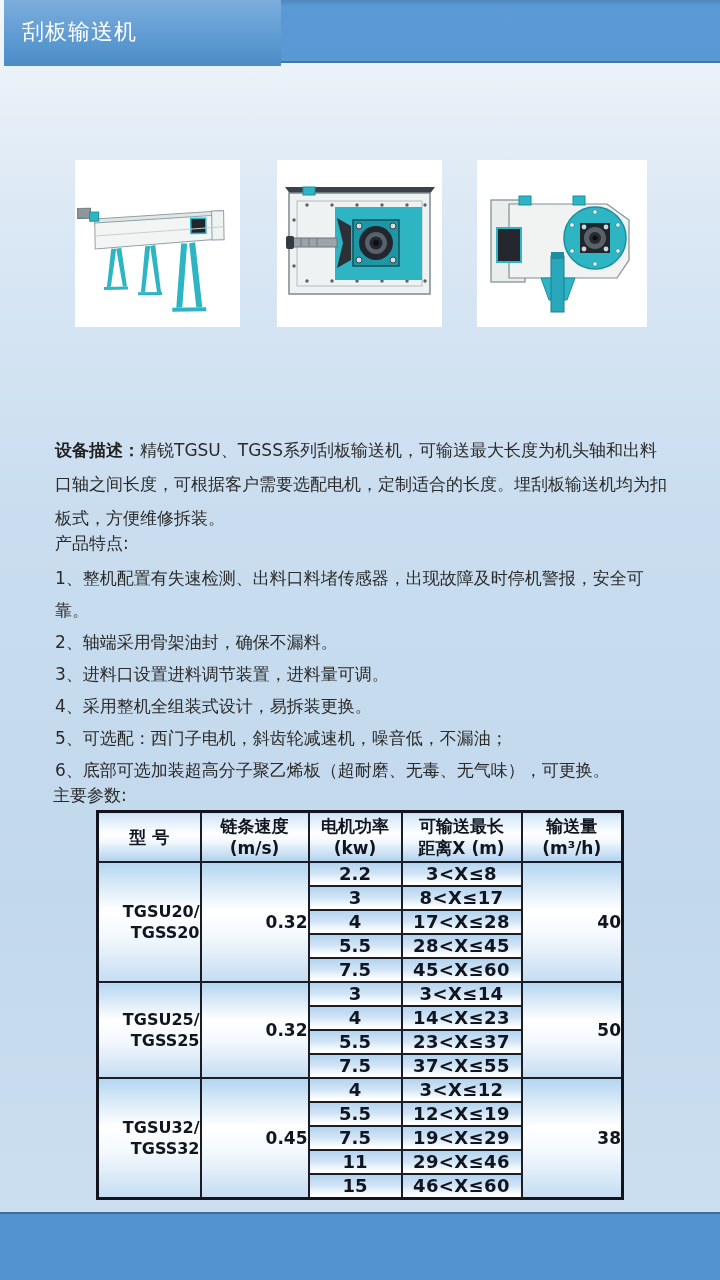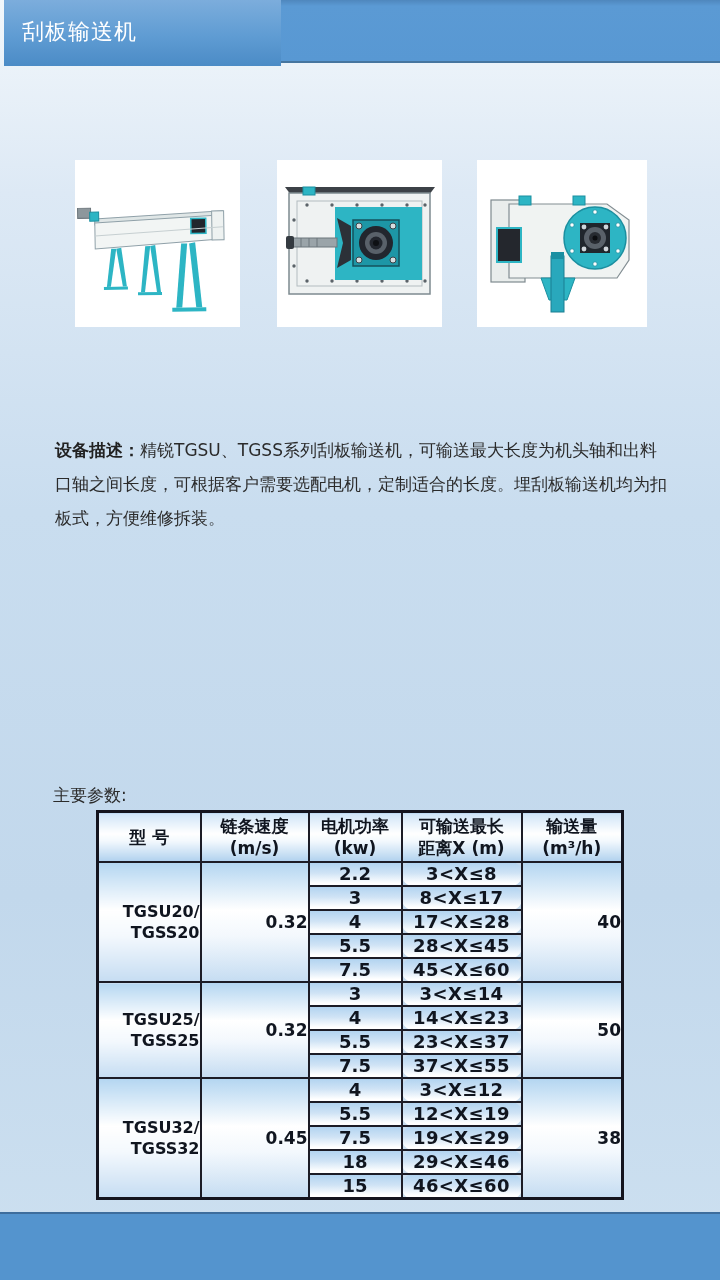--- a/index.html
+++ b/index.html
@@ -161,6 +161,17 @@
 
   <p class="desc"><b>设备描述：</b><span>精锐TGSU、TGSS系列刮板输送机，可输送最大长度为机头轴和出料口轴之间长度，可根据客户需要选配电机，定制适合的长度。埋刮板输送机均为扣板式，方便维修拆装。</span></p>
 
+  <div class="features">
+    <p class="features-title">产品特点:</p>
+    <ul>
+      <li>1、整机配置有失速检测、出料口料堵传感器，出现故障及时停机警报，安全可靠。</li>
+      <li>2、轴端采用骨架油封，确保不漏料。</li>
+      <li>3、进料口设置进料调节装置，进料量可调。</li>
+      <li>4、采用整机全组装式设计，易拆装更换。</li>
+      <li>5、可选配：西门子电机，斜齿轮减速机，噪音低，不漏油；</li>
+      <li>6、底部可选加装超高分子聚乙烯板（超耐磨、无毒、无气味），可更换。</li>
+    </ul>
+  </div>
 
   <p class="params-title">主要参数:</p>
 

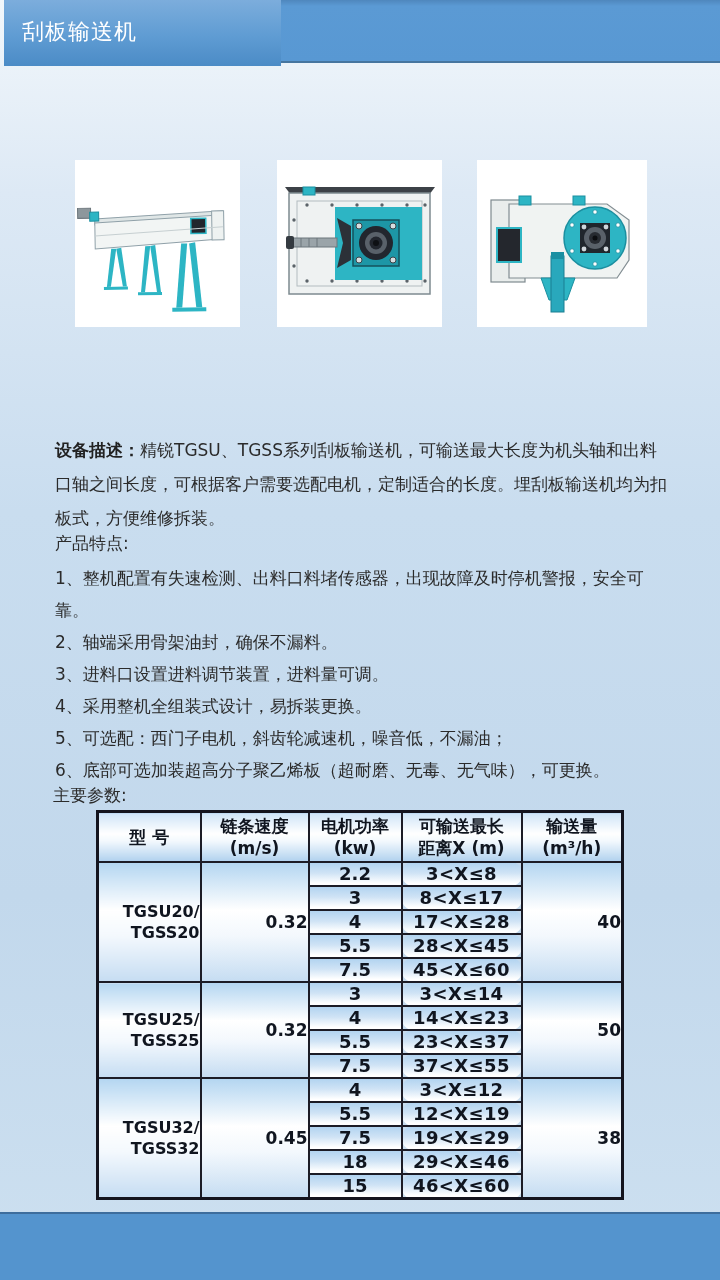--- a/index.html
+++ b/index.html
@@ -45,7 +45,7 @@
   .params-table td.merge{font-size:17px;font-weight:700;white-space:pre-line;line-height:21px;
                 background:linear-gradient(180deg,#b4d6f1 0%,#ffffff 40%,#f3f8fd 62%,#c6ddf2 100%);text-align:right;}
   .params-table td.model{font-size:16px;}
-  .params-table td.dist{letter-spacing:0.4px;border-radius:11px;}
+  .params-table td.dist{letter-spacing:0.4px;}
   col.c1{width:103px;} col.c2{width:108px;} col.c3{width:93px;} col.c4{width:120px;} col.c5{width:101px;}
 
   

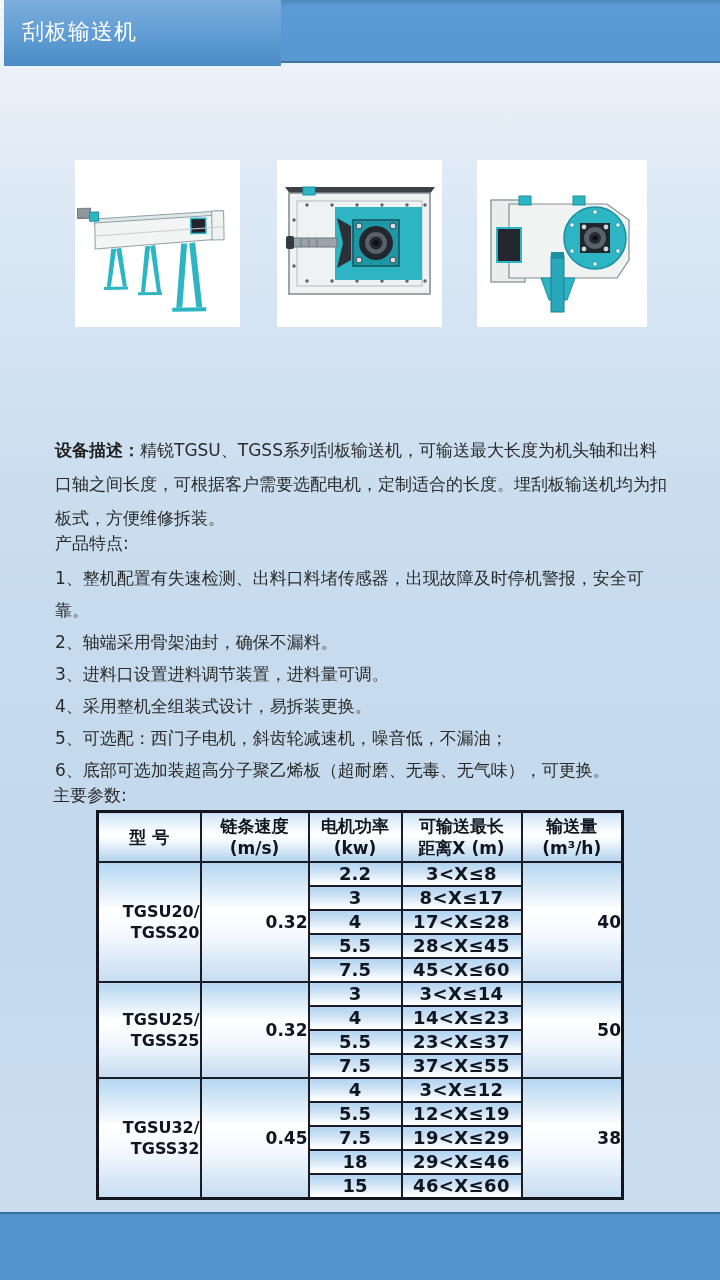--- a/index.html
+++ b/index.html
@@ -259,7 +259,7 @@
           <td class="sub dist">19&lt;X≤29</td>
         </tr>
     <tr>
-          <td class="sub">18</td>
+          <td class="sub">11</td>
           <td class="sub dist">29&lt;X≤46</td>
         </tr>
     <tr>

